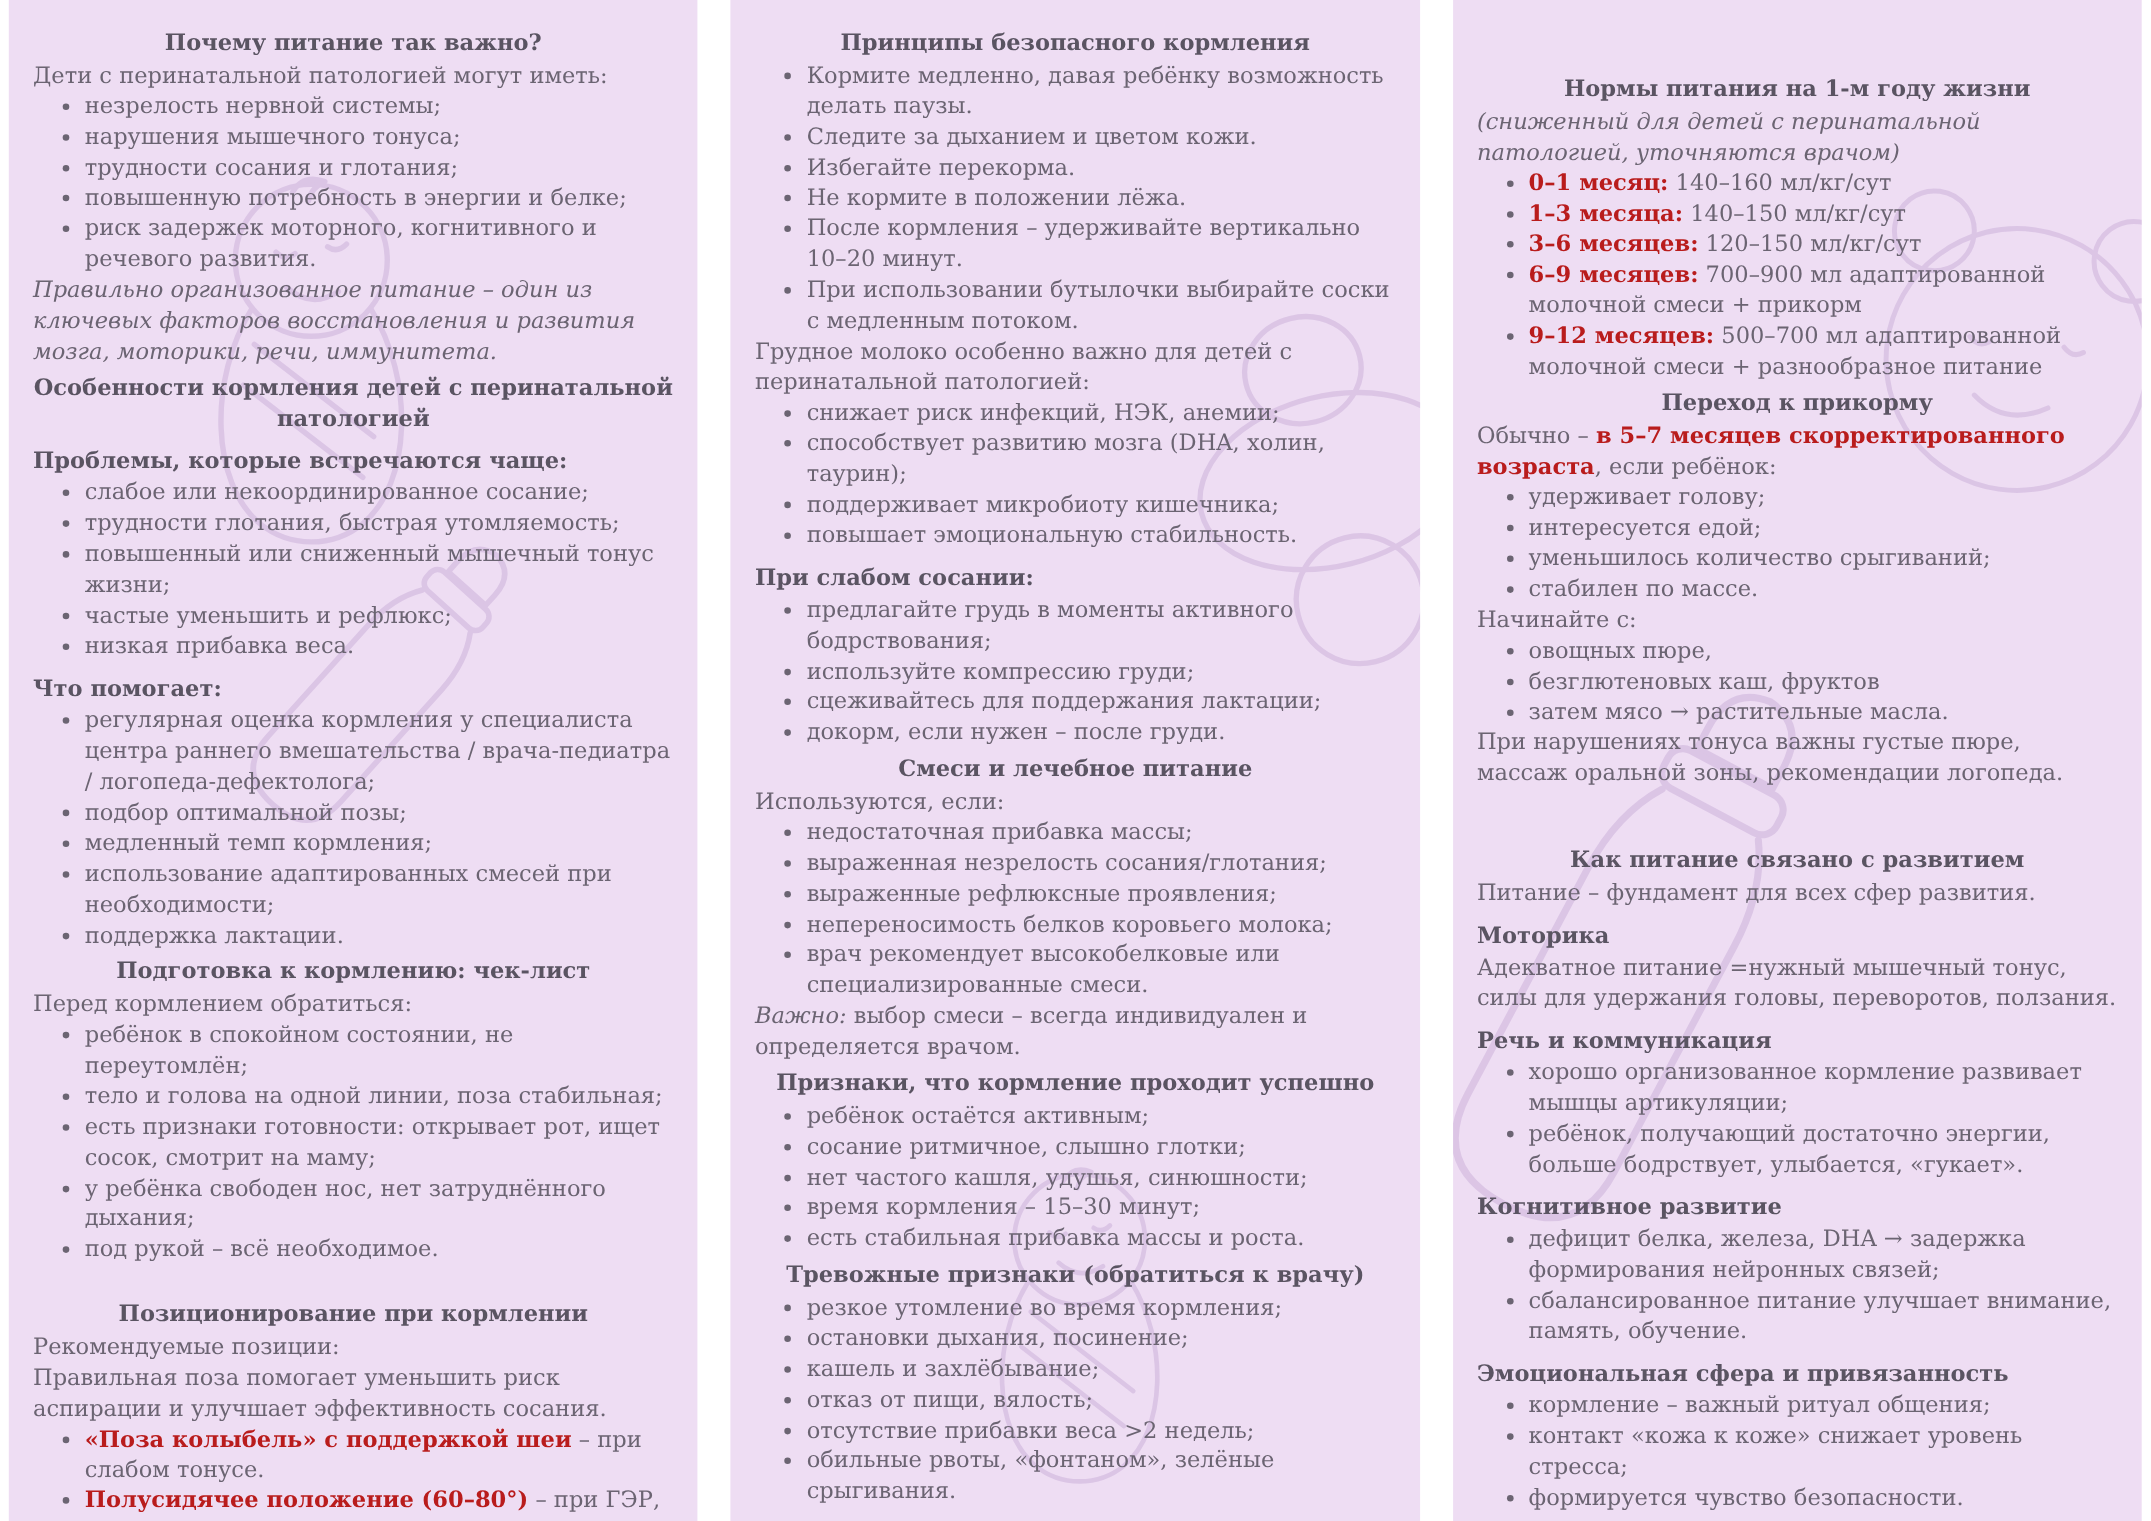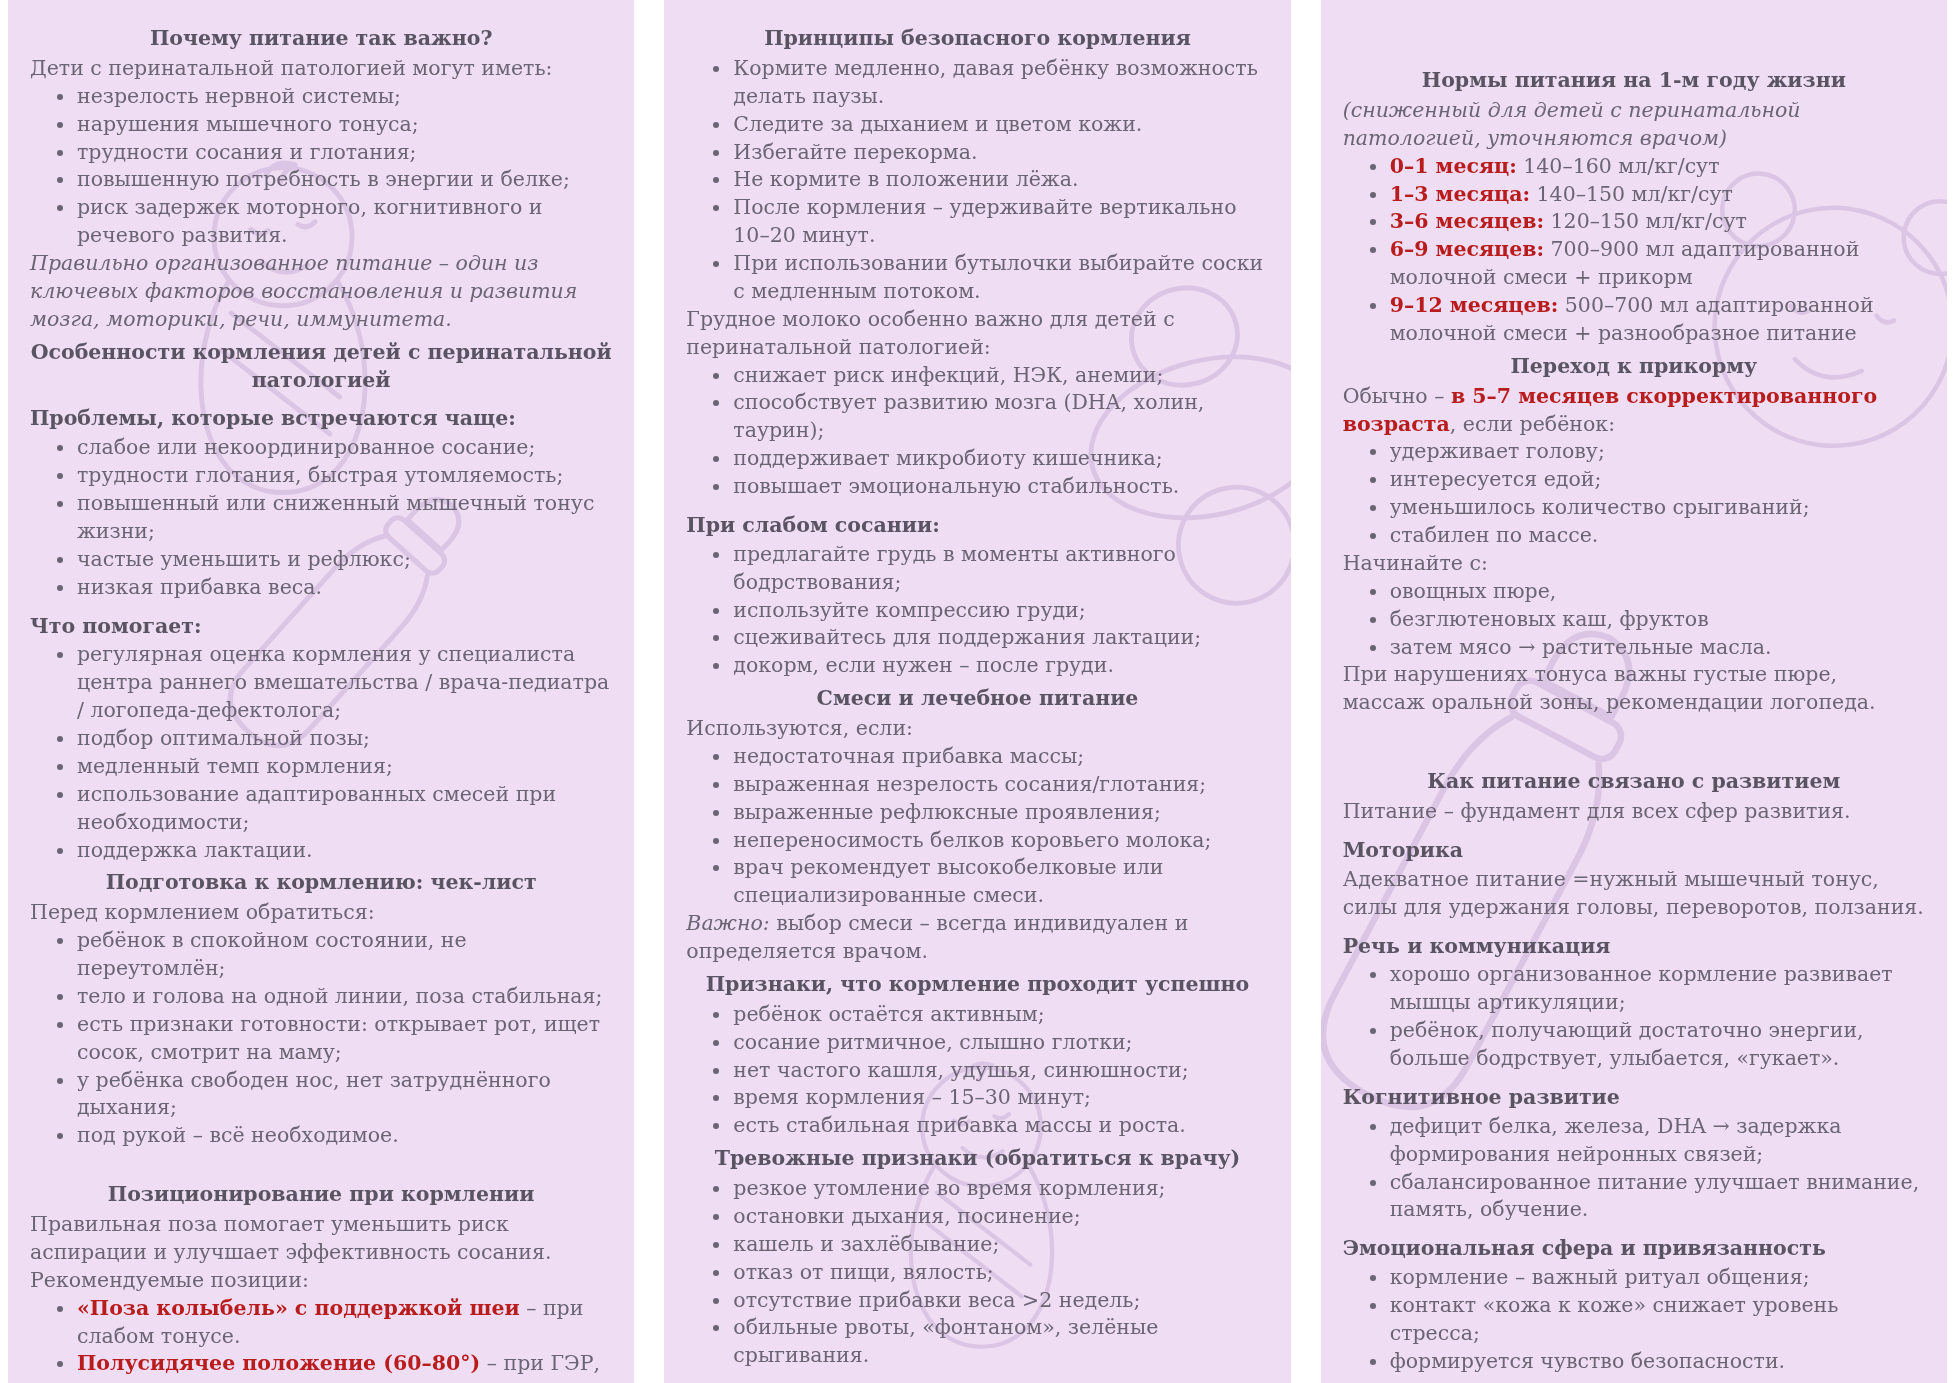--- a/index.html
+++ b/index.html
@@ -87,8 +87,8 @@
         </ul>
         <div style="height: 26px;"></div>
         <div class="h">Позиционирование при кормлении</div>
+        <p class="">Рекомендуемые позиции:</p>
         <p class="">Правильная поза помогает уменьшить риск аспирации и улучшает эффективность сосания.</p>
-        <p class="">Рекомендуемые позиции:</p>
         <ul>
           <li><span class="b">«Поза колыбель» с поддержкой шеи</span><span> – при слабом тонусе.</span></li>
           <li><span class="b">Полусидячее положение (60–80°)</span><span> – при ГЭР, частых срыгиваниях.</span></li>

